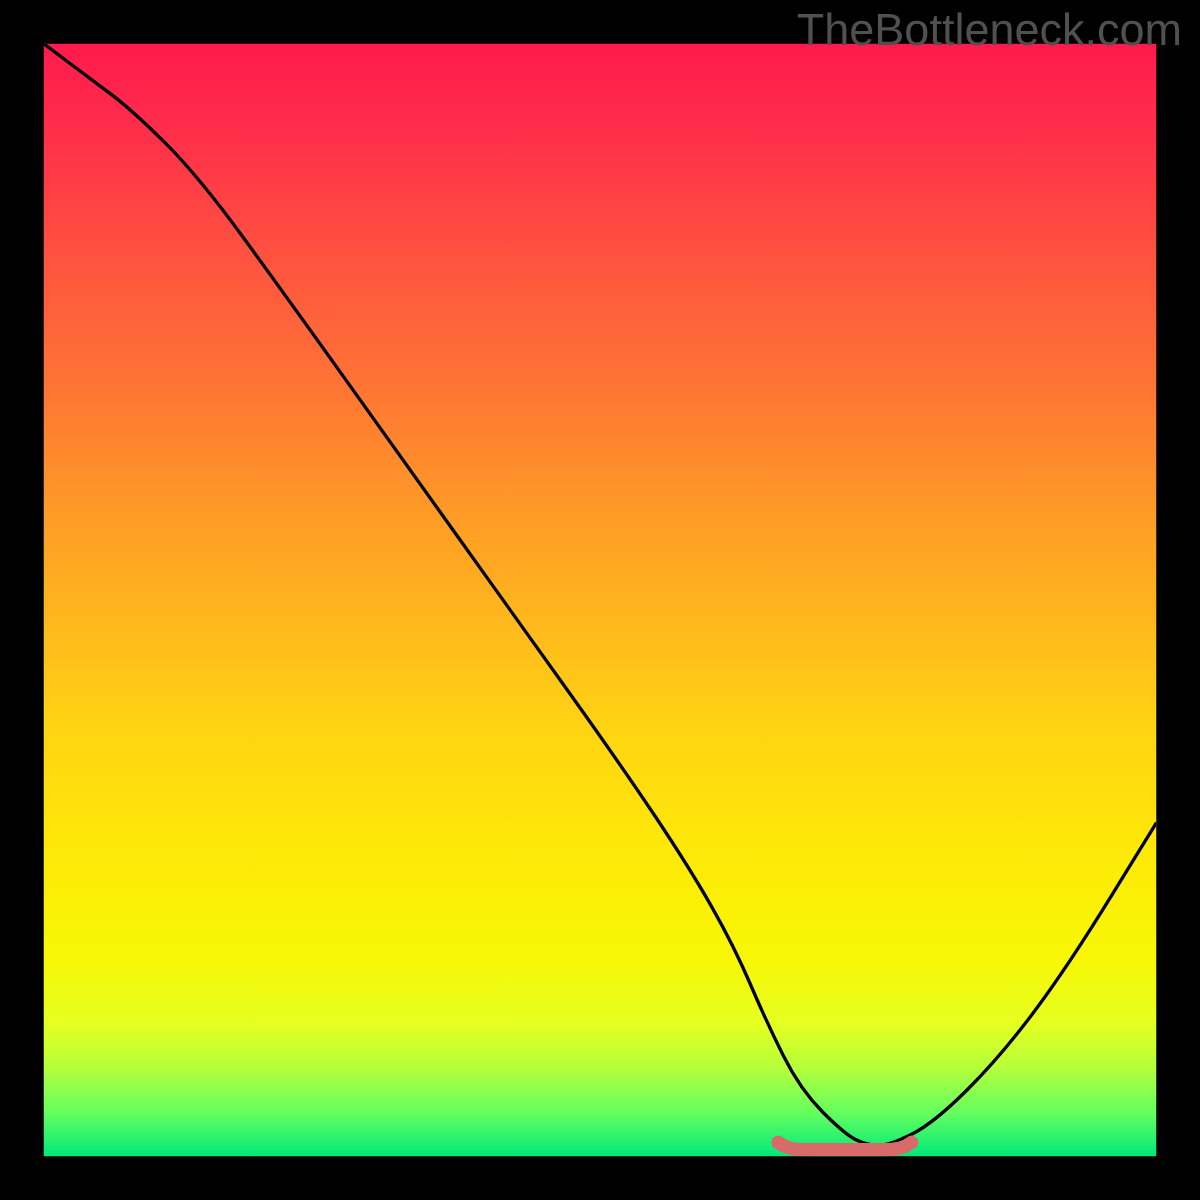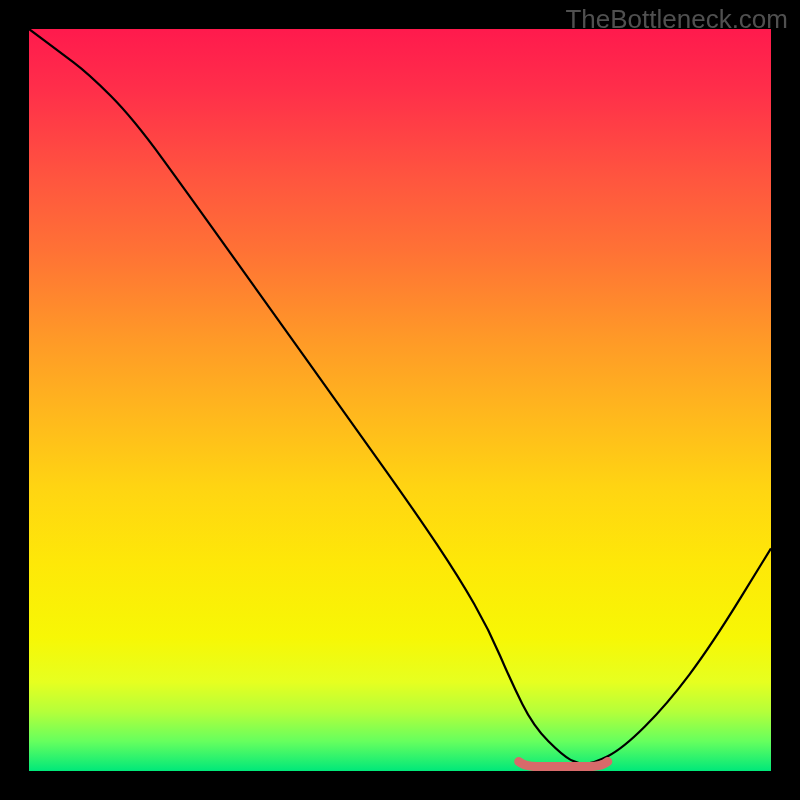--- a/index.html
+++ b/index.html
@@ -3,7 +3,7 @@
   <meta charset="utf-8">
   <style>
     body { margin: 0; padding: 0; width: 800px; height: 800px; background: #000; position: relative; overflow: hidden; font-family: Arial, sans-serif; }
-    .watermark { position: absolute; top: 4px; right: 12px; color: #505050; font-size: 26px; z-index: 10; font-weight: normal; }
+    .watermark { position: absolute; top: 4px; right: 12px; color: #505050; font-size: 30px; z-index: 10; font-weight: normal; }
     .chart-area { position: absolute; top: 29px; left: 29px; width: 742px; height: 742px; overflow: hidden; }
     .gradient-bg { position: absolute; top: 0; left: 0; width: 100%; height: 100%; background: linear-gradient(to bottom,
       #ff1a4d 0%,

